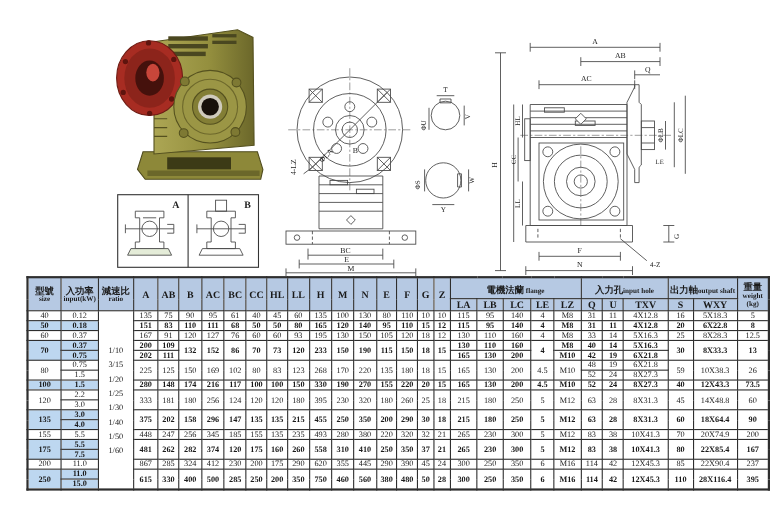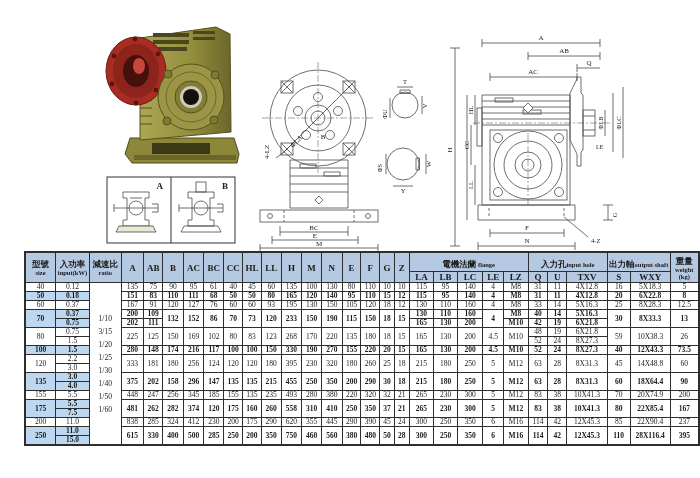--- a/index.html
+++ b/index.html
@@ -699,7 +699,7 @@
         <tr>
           <td class="size-cell">200</td>
           <td>11.0</td>
-          <td>838</td>
+          <td>867</td>
           <td>285</td>
           <td>324</td>
           <td>412</td>

